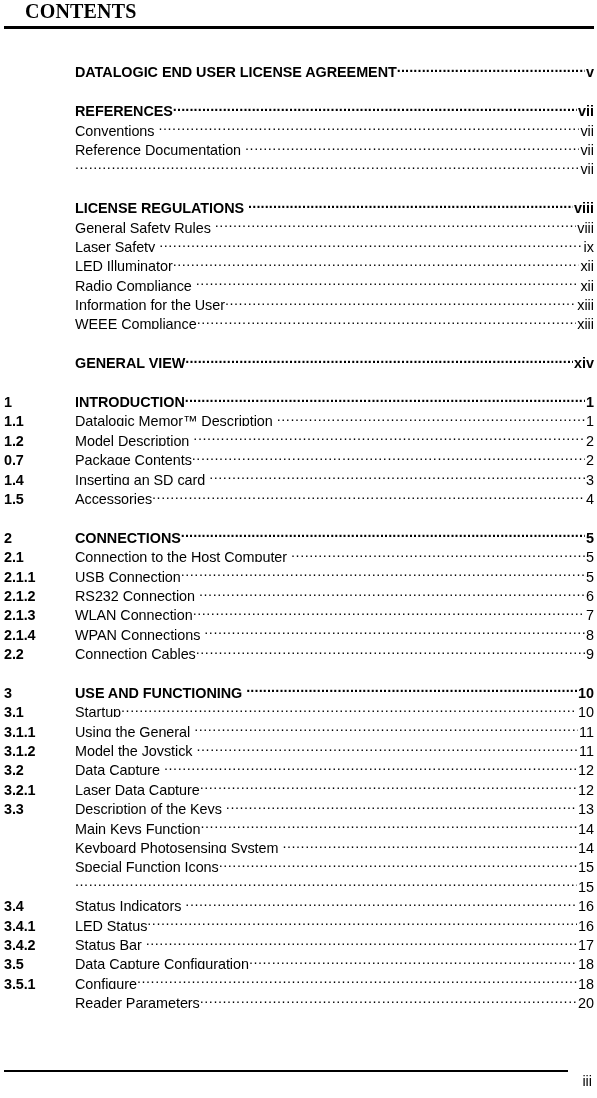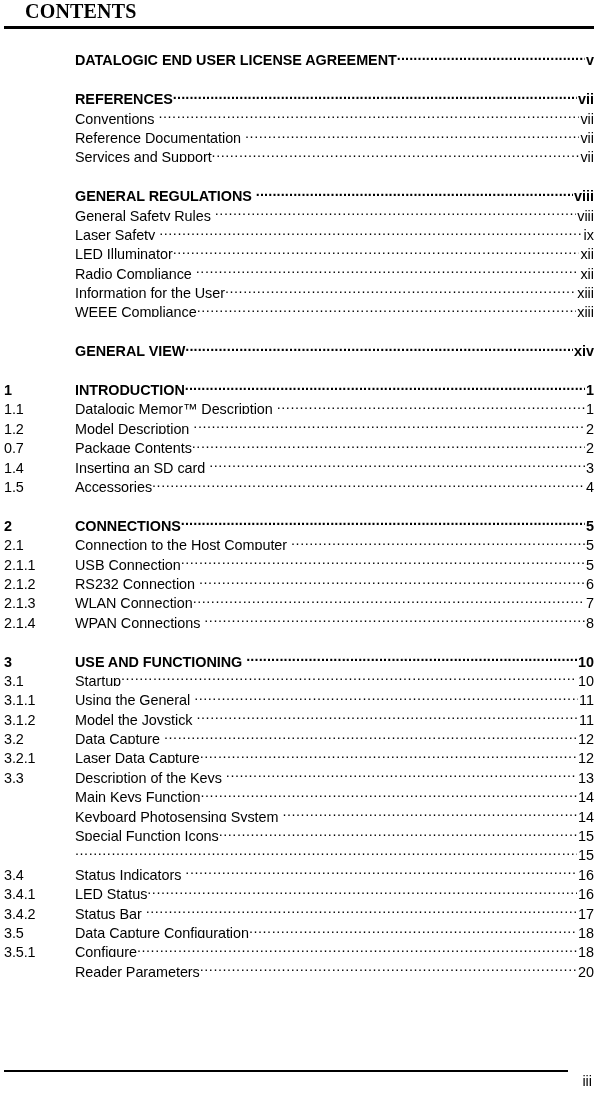--- a/index.html
+++ b/index.html
@@ -40,7 +40,7 @@
   .toc {
     position: absolute;
     left: 0;
-    top: 46px;
+    top: 58px;
     width: 554px;
   }
 

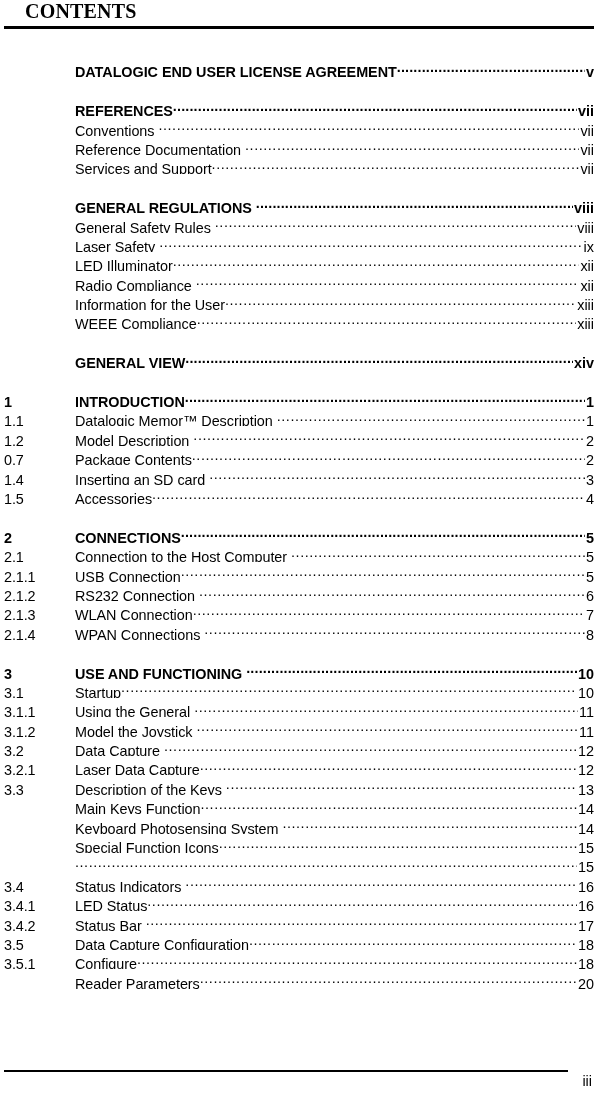--- a/index.html
+++ b/index.html
@@ -165,7 +165,6 @@
     </div>
     <div class="toc-row sub">
       <span class="num"></span>
-      <span class="label">Services and Support</span>
       <span class="leader"></span>
       <span class="pageno">vii</span>
     </div>

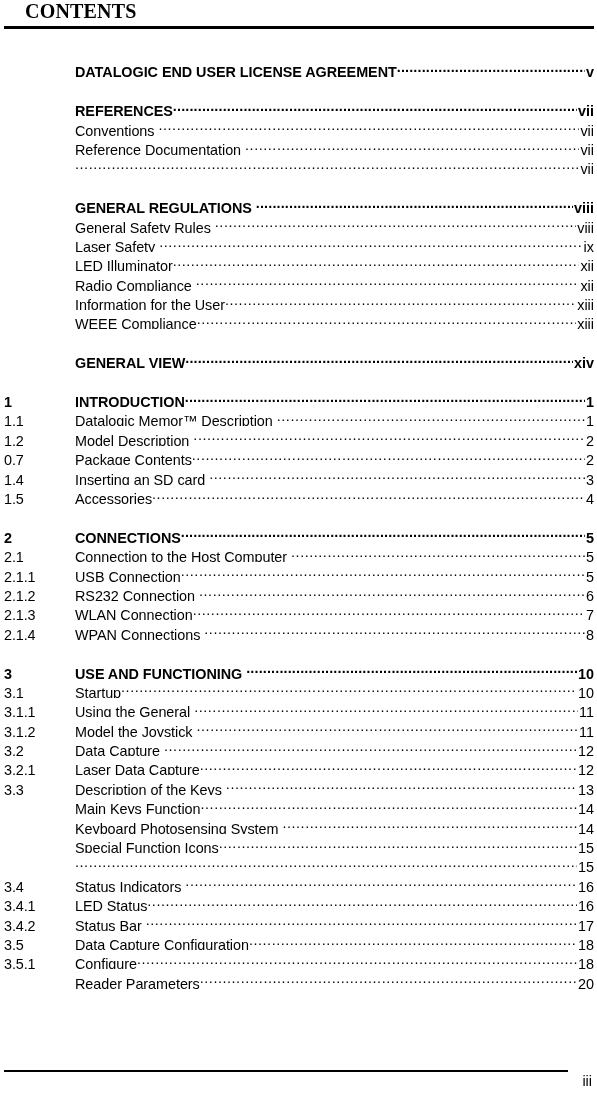--- a/index.html
+++ b/index.html
@@ -171,7 +171,7 @@
     <div class="toc-row spacer"></div>
     <div class="toc-row lvl1 gap sub">
       <span class="num"></span>
-      <span class="label">GENERAL REGULATIONS</span>
+      <span class="label">LICENSE REGULATIONS</span>
       <span class="leader"></span>
       <span class="pageno">viii</span>
     </div>

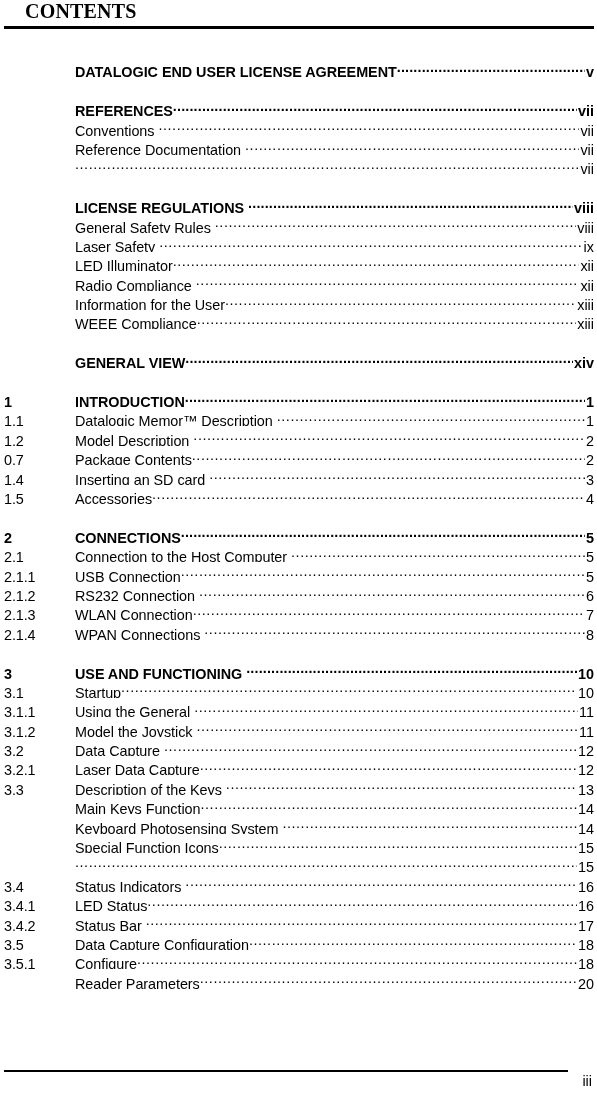--- a/index.html
+++ b/index.html
@@ -63,6 +63,7 @@
     flex: 0 0 71px;
     font-size: 14.4px;
     letter-spacing: -0.1px;
+    font-weight: bold;
   }
   .label {
     flex: 0 0 auto;

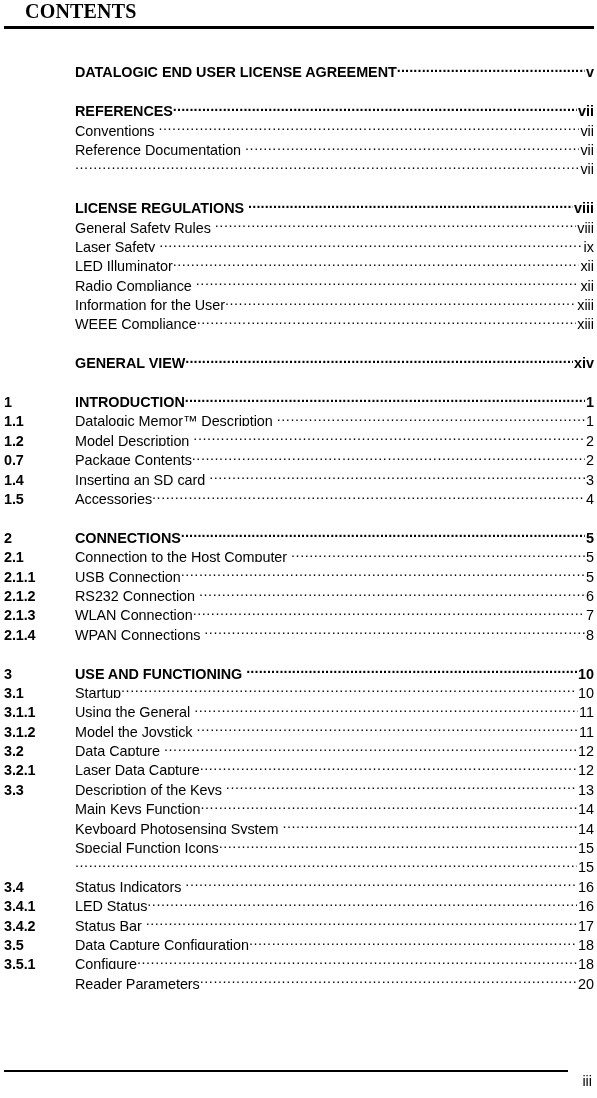--- a/index.html
+++ b/index.html
@@ -293,6 +293,12 @@
       <span class="leader"></span>
       <span class="pageno">8</span>
     </div>
+    <div class="toc-row">
+      <span class="num">2.2</span>
+      <span class="label">Connection Cables</span>
+      <span class="leader"></span>
+      <span class="pageno">9</span>
+    </div>
     <div class="toc-row spacer"></div>
     <div class="toc-row lvl1 gap">
       <span class="num">3</span>

